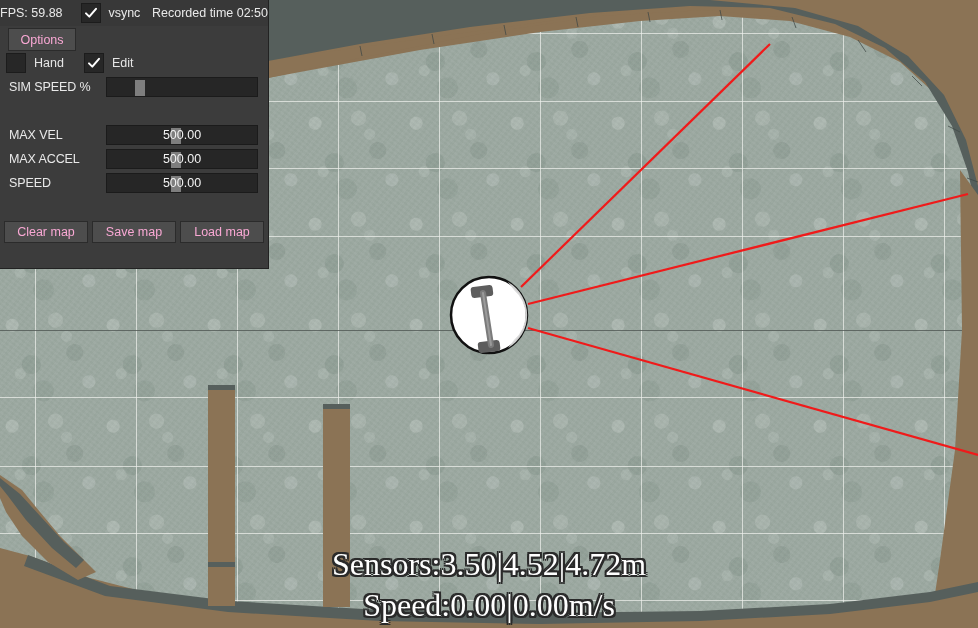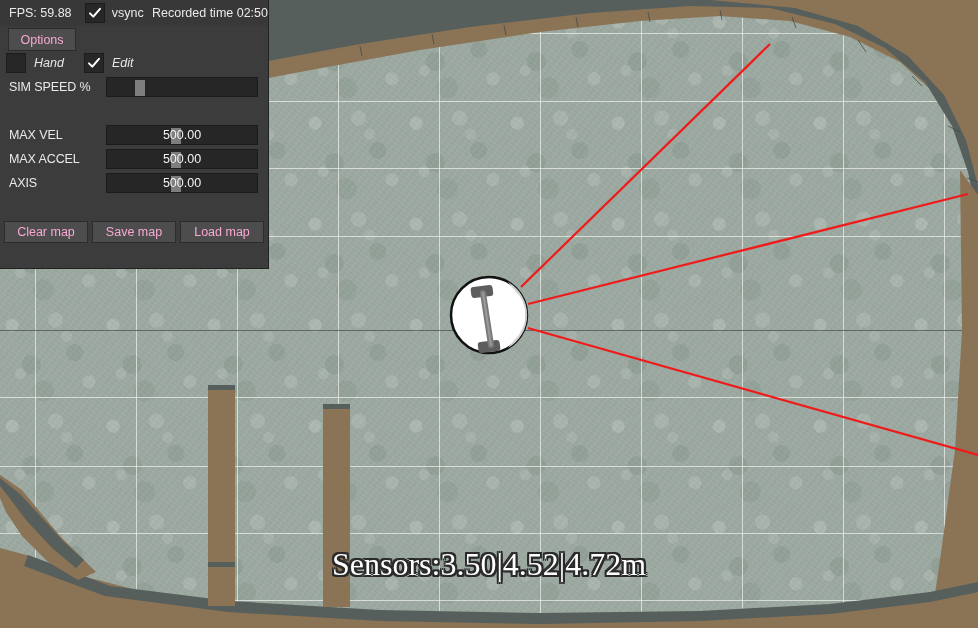--- a/index.html
+++ b/index.html
@@ -115,7 +115,7 @@
     background: #383838;
   }
   .status-label {
-    padding-left: 9px;
+    padding-left: 0;
     font-size: 12.5px;
     color: #e9e9e9;
     white-space: nowrap;

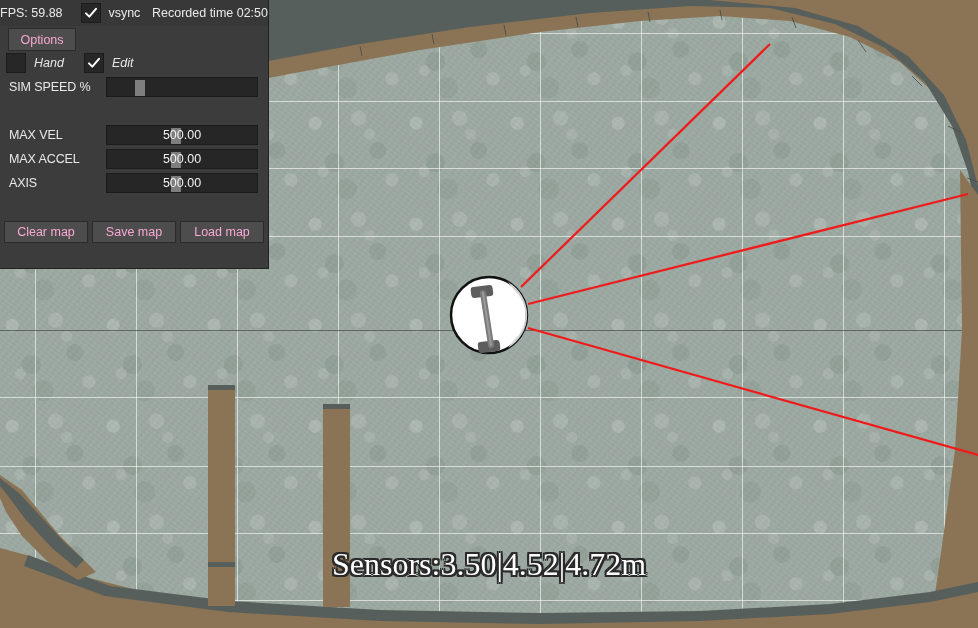--- a/index.html
+++ b/index.html
@@ -156,7 +156,6 @@
     width: 268px; height: 20px;
     display: flex;
     align-items: center;
-    font-style: italic;
   }
   .toggles-row .chk { margin-left: 6px; }
   .toggles-row .tlabel { margin-left: 8px; font-size: 12.5px; }

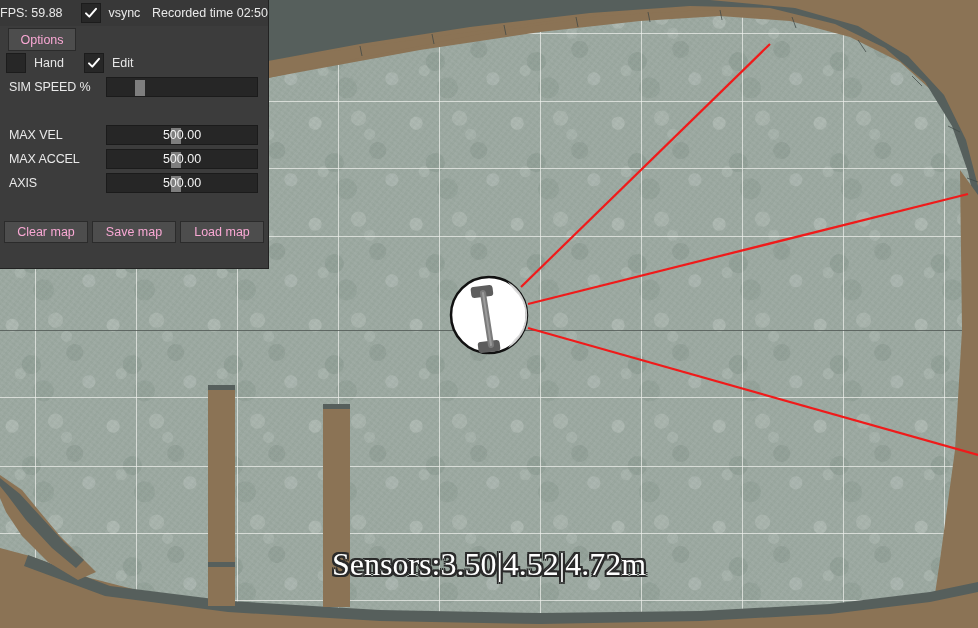--- a/index.html
+++ b/index.html
@@ -374,7 +374,7 @@
     </div>
 
     <div class="slider-row" style="top:171px">
-      <span class="slider-name">AXIS</span>
+      <span class="slider-name">SPEED</span>
       <span class="slider-track">
         <span class="slider-handle" style="left:64px"></span>
         <span class="slider-value">500.00</span>

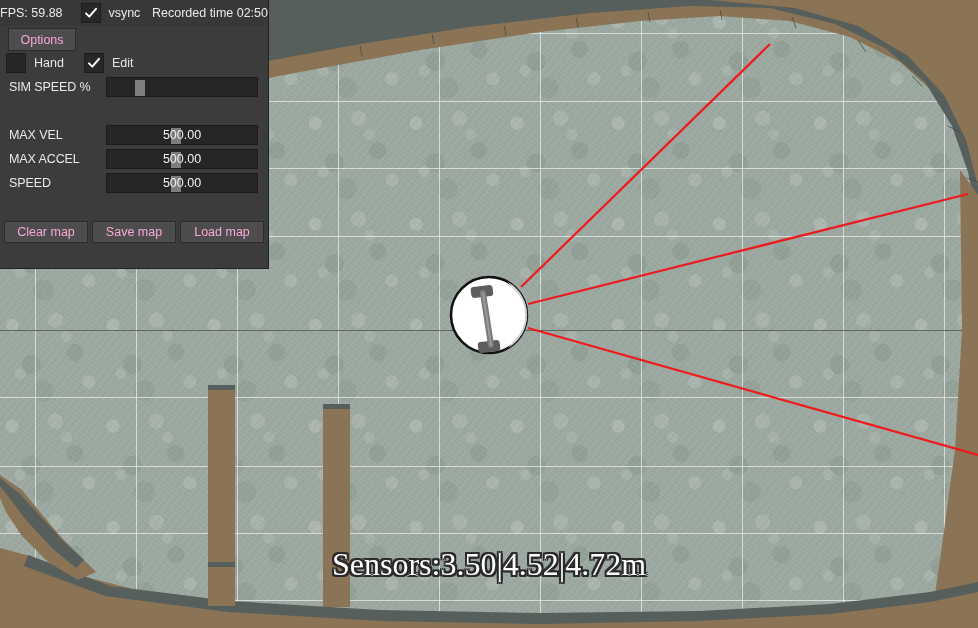--- a/index.html
+++ b/index.html
@@ -314,6 +314,7 @@
     </svg>
 
     <div class="hud-text" id="hud-sensors">Sensors:3.50|4.52|4.72m</div>
+    <div class="hud-text" id="hud-speed">Speed:0.00|0.00m/s</div>
   </div>
 
   <div id="options-panel">

